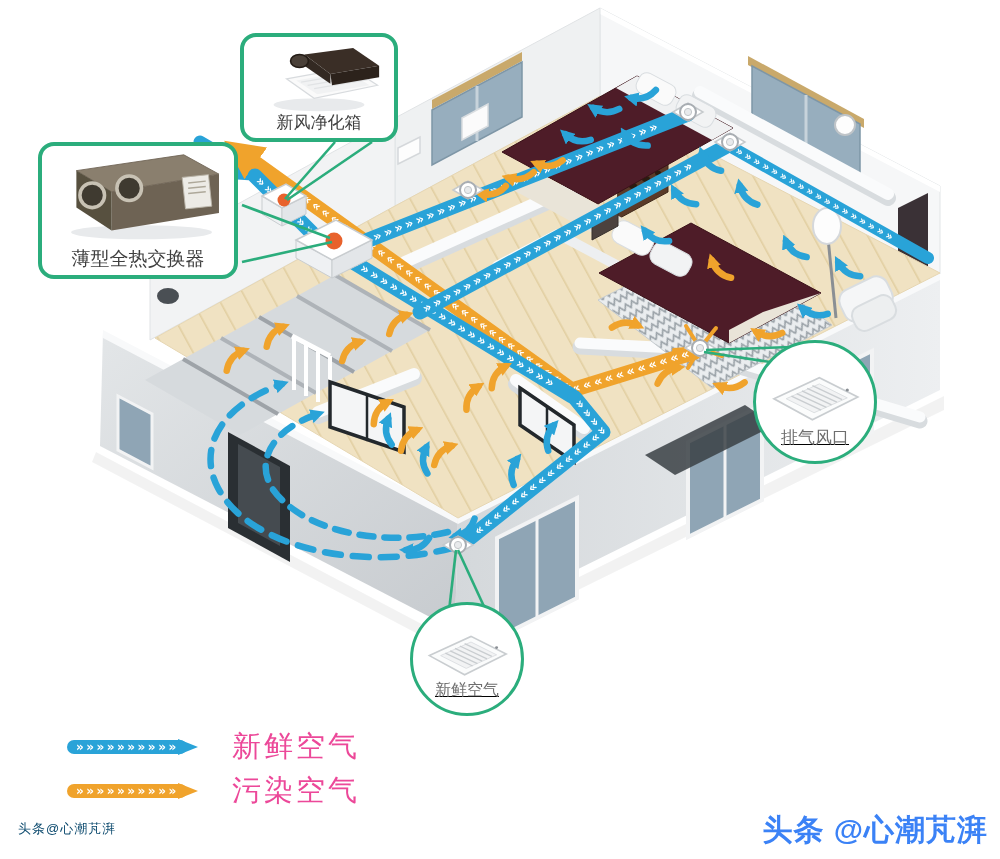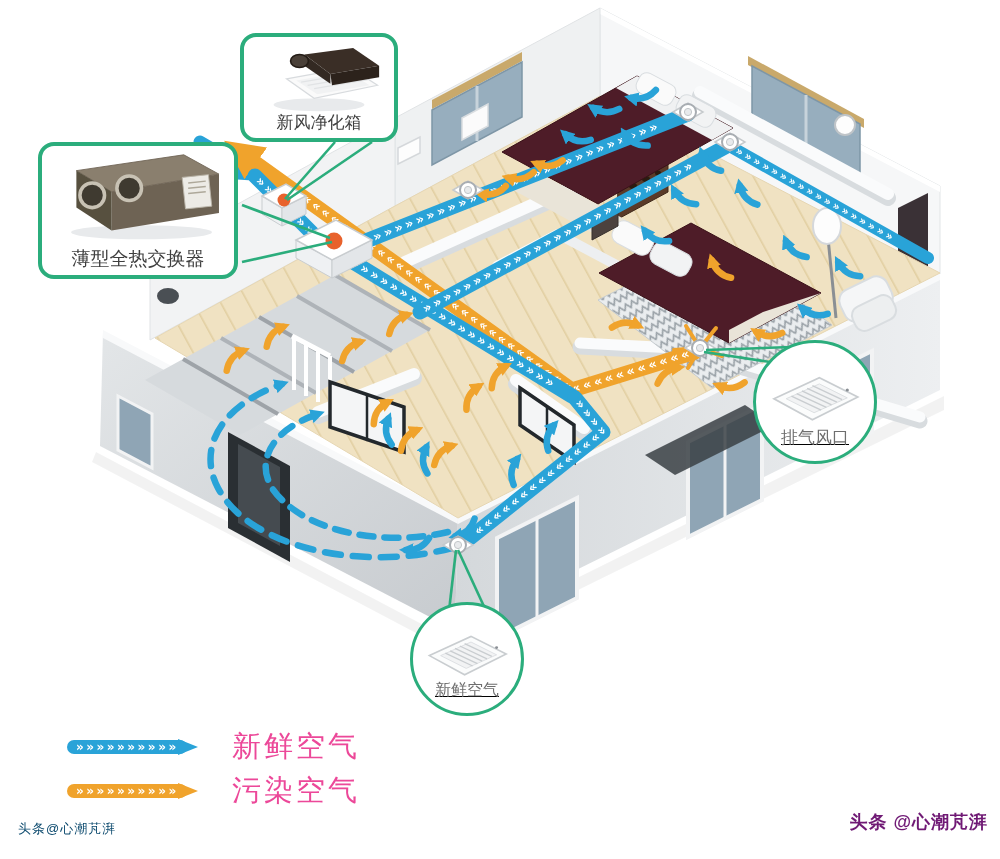--- a/index.html
+++ b/index.html
@@ -28,7 +28,7 @@
   .legend-row{display:flex;align-items:center;height:42px;margin-bottom:2px;}
   .legend-label{font-size:29px;color:#ec4899;letter-spacing:3px;margin-left:26px;font-weight:400;}
   
-  #wm-br{position:absolute;right:12px;top:810px;z-index:5;font-size:18px;font-weight:bold;color:#701a75;
+  #wm-br{position:absolute;right:12px;top:810px;z-index:5;font-size:30px;font-weight:bold;color:#3b82f6;
     letter-spacing:1px;text-shadow:2px 2px 0 #ffffff,-1px -1px 0 #ffffff,3px 3px 2px rgba(255,255,255,.9);}
   #wm-bl{position:absolute;left:18px;top:820px;z-index:5;font-size:13px;color:#0c4a6e;letter-spacing:1px;}
 </style>

